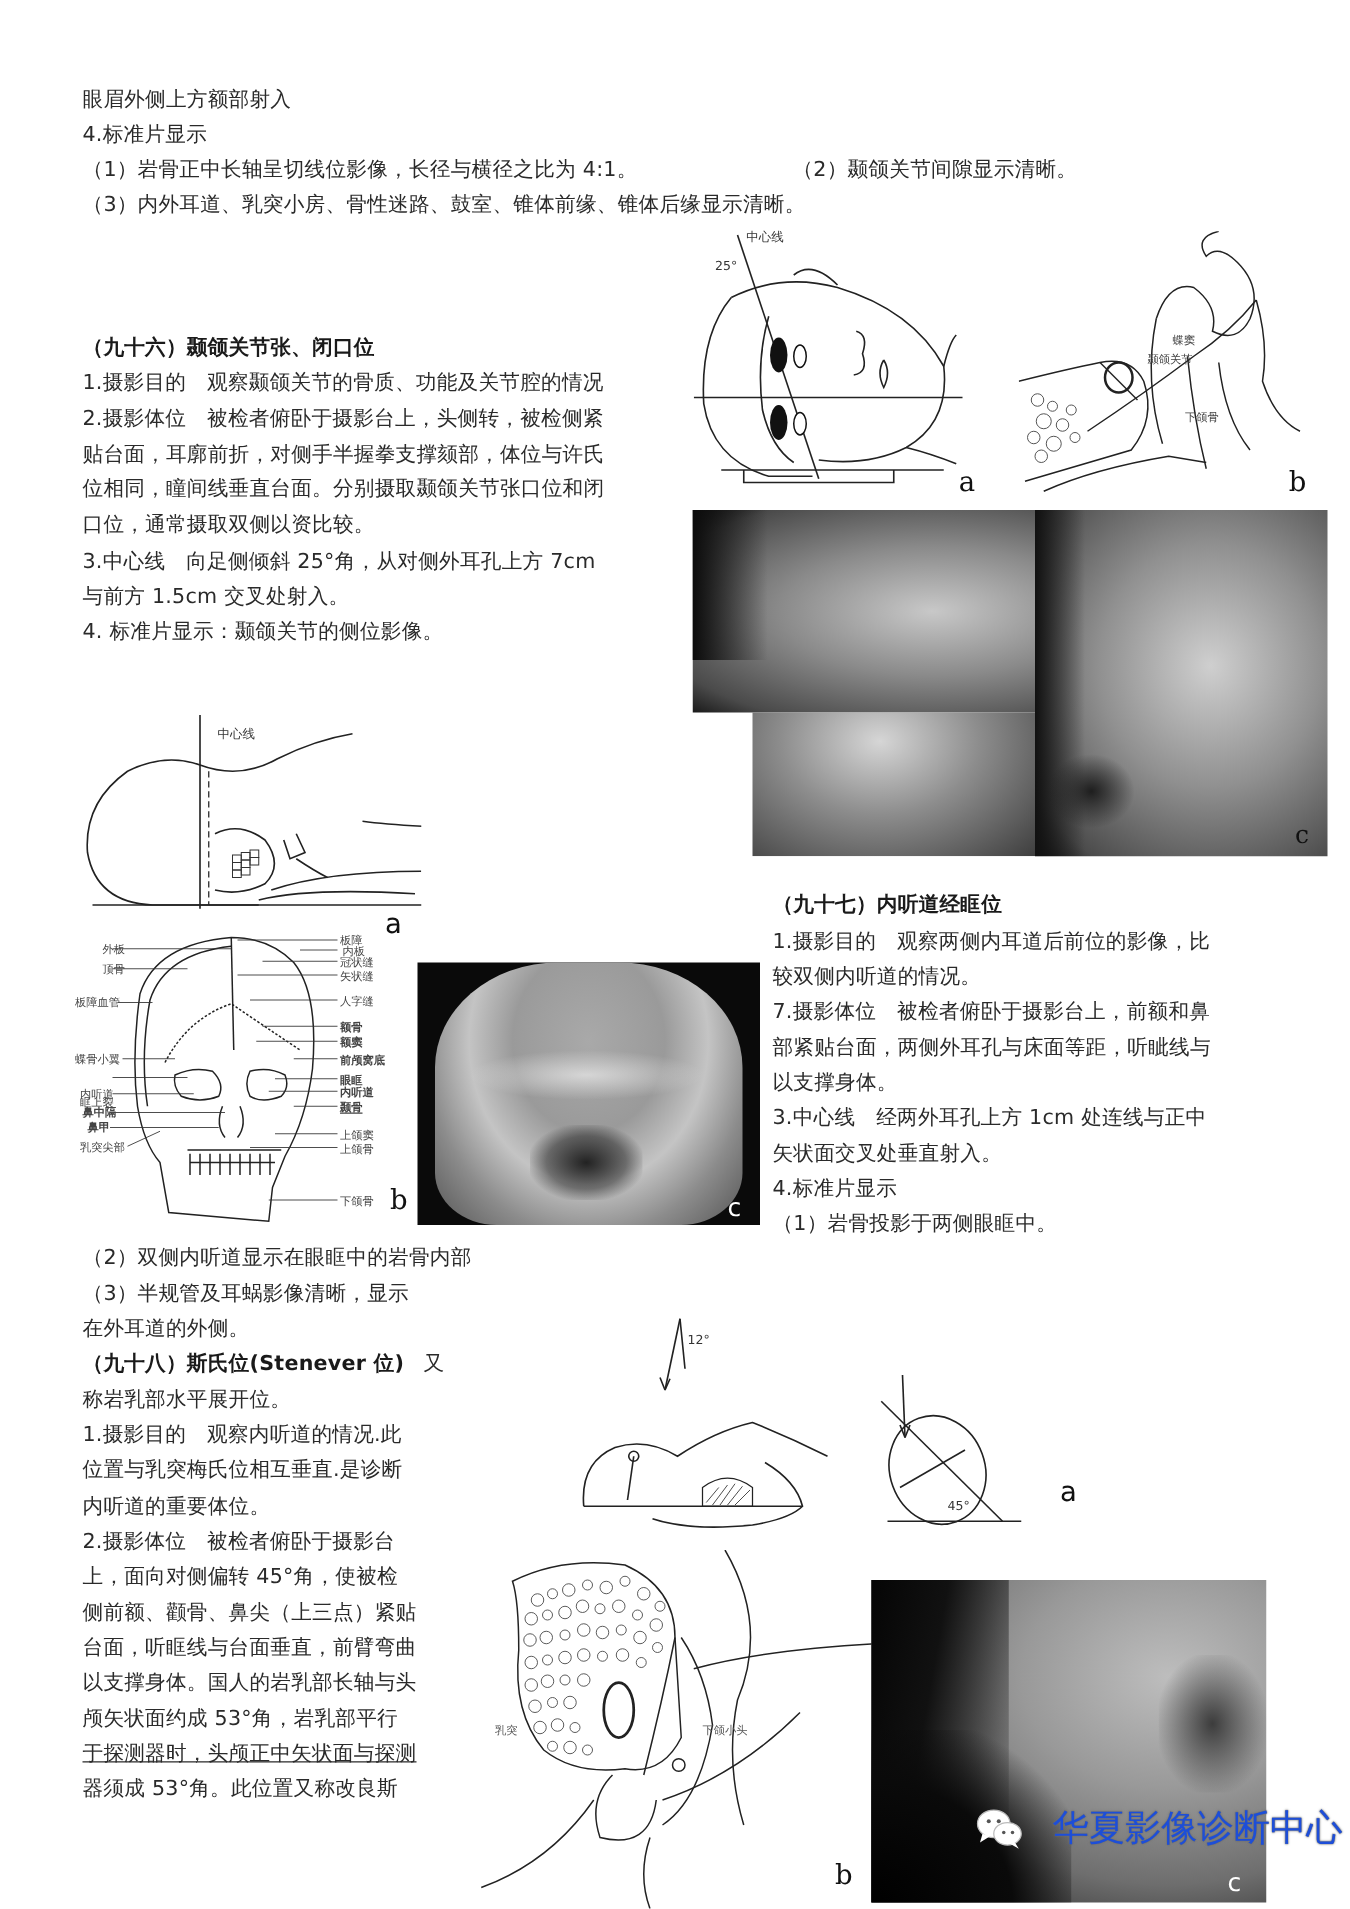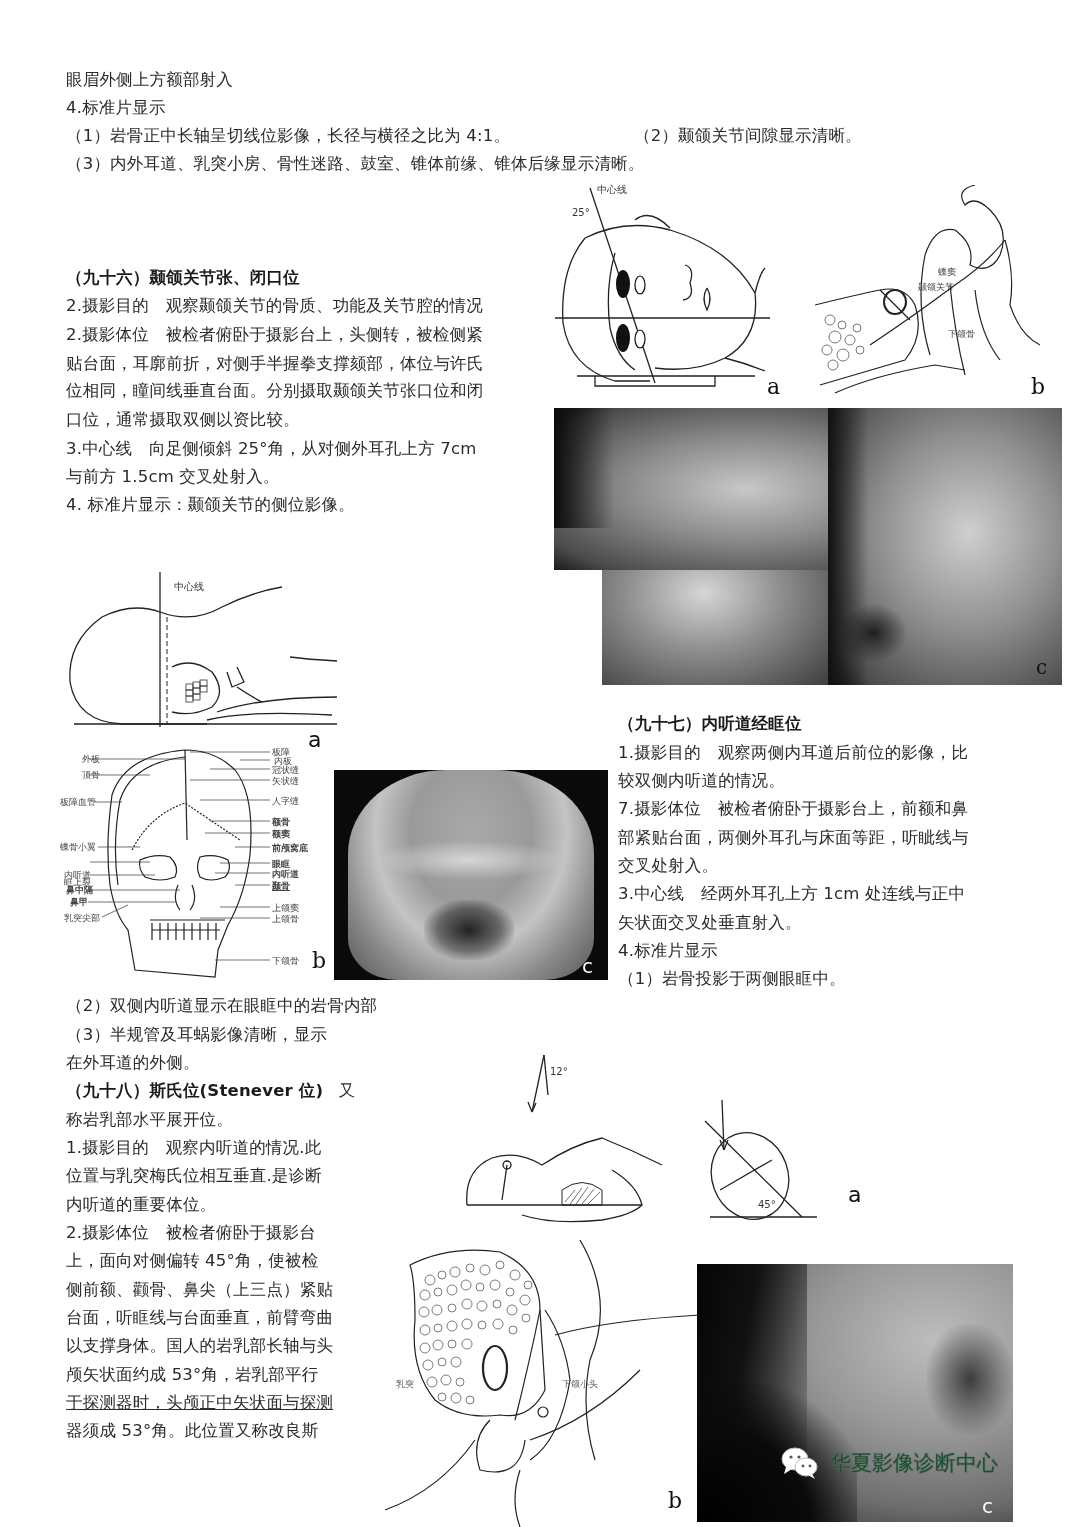--- a/index.html
+++ b/index.html
@@ -23,7 +23,7 @@
 <div class="t" style="left:66px;top:150px;">（3）内外耳道、乳突小房、骨性迷路、鼓室、锥体前缘、锥体后缘显示清晰。</div>
 
 <div class="t h" style="left:66px;top:264px;">（九十六）颞颌关节张、闭口位</div>
-<div class="t" style="left:66px;top:292px;">2.摄影目的　观察颞颌关节的骨质、功能及关节腔的情况</div>
+<div class="t" style="left:66px;top:292px;">1.摄影目的　观察颞颌关节的骨质、功能及关节腔的情况</div>
 <div class="t" style="left:66px;top:321px;">2.摄影体位　被检者俯卧于摄影台上，头侧转，被检侧紧</div>
 <div class="t" style="left:66px;top:350px;">贴台面，耳廓前折，对侧手半握拳支撑颏部，体位与许氏</div>
 <div class="t" style="left:66px;top:378px;font-family:Liberation Mono, monospace;">位相同，瞳间线垂直台面。分别摄取颞颌关节张口位和闭</div>

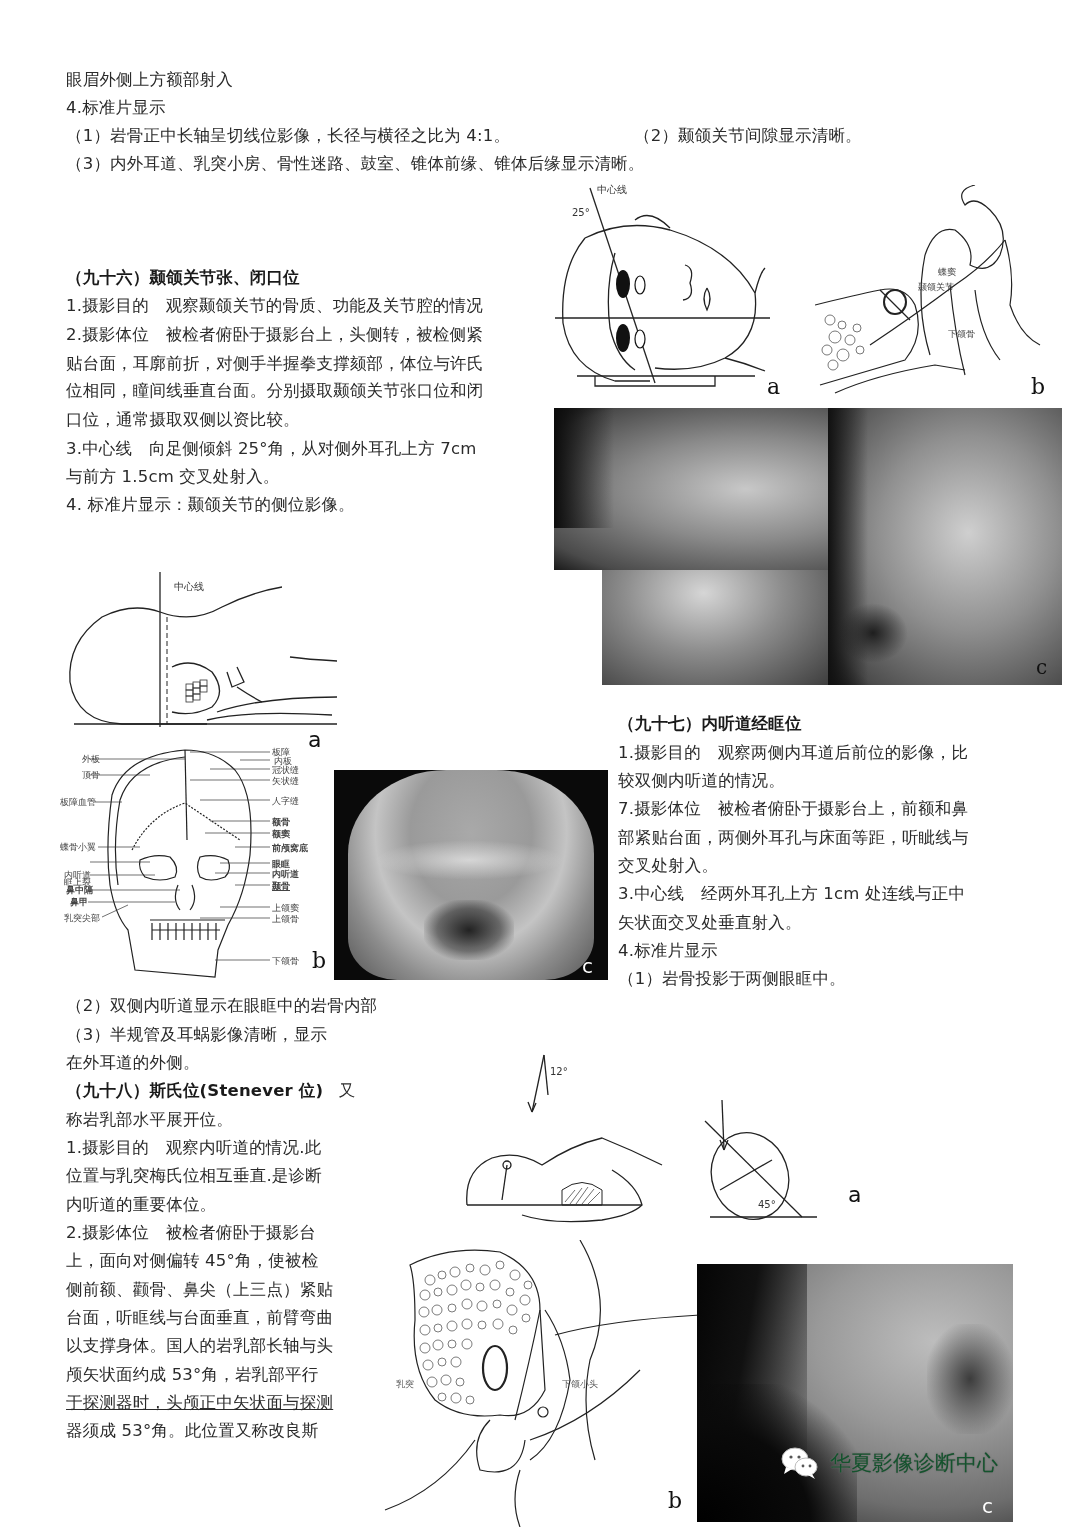--- a/index.html
+++ b/index.html
@@ -214,7 +214,7 @@
 <div class="t" style="left:618px;top:767px;">较双侧内听道的情况。</div>
 <div class="t" style="left:618px;top:795px;">7.摄影体位　被检者俯卧于摄影台上，前额和鼻</div>
 <div class="t" style="left:618px;top:824px;">部紧贴台面，两侧外耳孔与床面等距，听眦线与</div>
-<div class="t" style="left:618px;top:852px;">交叉处射入。</div>
+<div class="t" style="left:618px;top:852px;">以支撑身体。</div>
 <div class="t" style="left:618px;top:880px;">3.中心线　经两外耳孔上方 1cm 处连线与正中</div>
 <div class="t" style="left:618px;top:909px;">矢状面交叉处垂直射入。</div>
 <div class="t" style="left:618px;top:937px;">4.标准片显示</div>

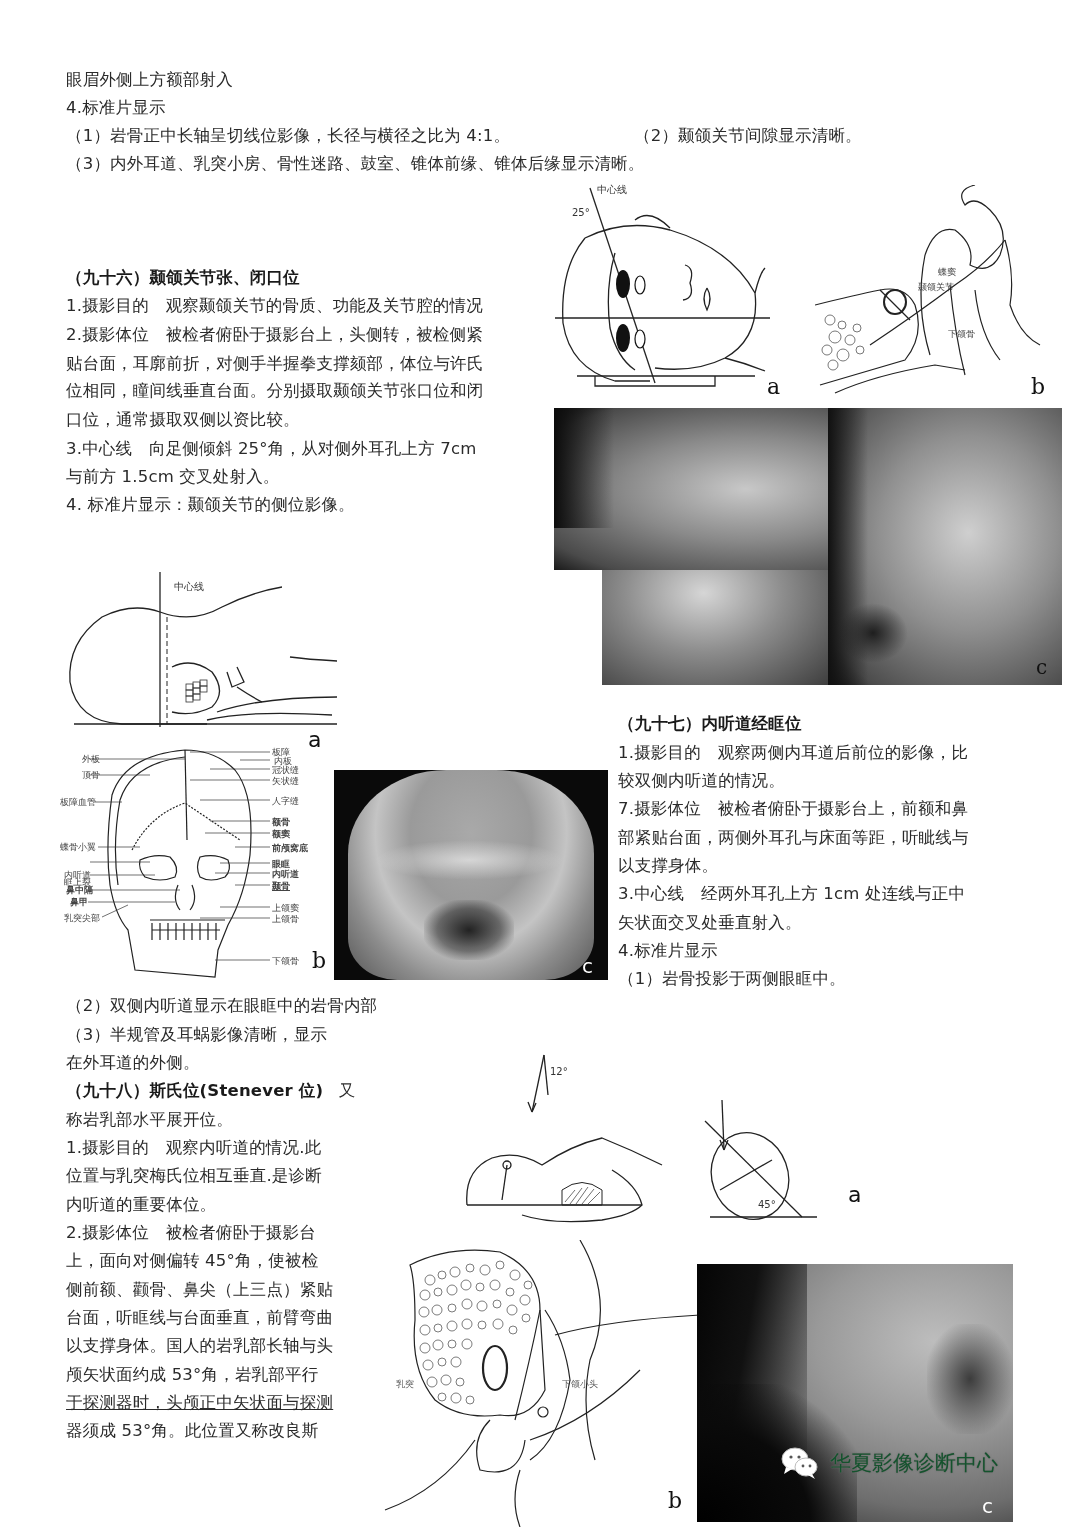--- a/index.html
+++ b/index.html
@@ -360,7 +360,7 @@
         <circle cx="30" cy="21" r="1.4" fill="#555"></circle>
     </svg>
   </span>
-  <span style="margin-left:10px;font-size:21px;color:#14532d;text-shadow:0 0 2px #777,0 0 1px #555;white-space:nowrap;">华夏影像诊断中心</span>
+  <span style="margin-left:22px;font-size:29px;color:#1d4ed8;text-shadow:0 0 2px #777,0 0 1px #555;white-space:nowrap;">华夏影像诊断中心</span>
 </div>
 
 </body></html>

